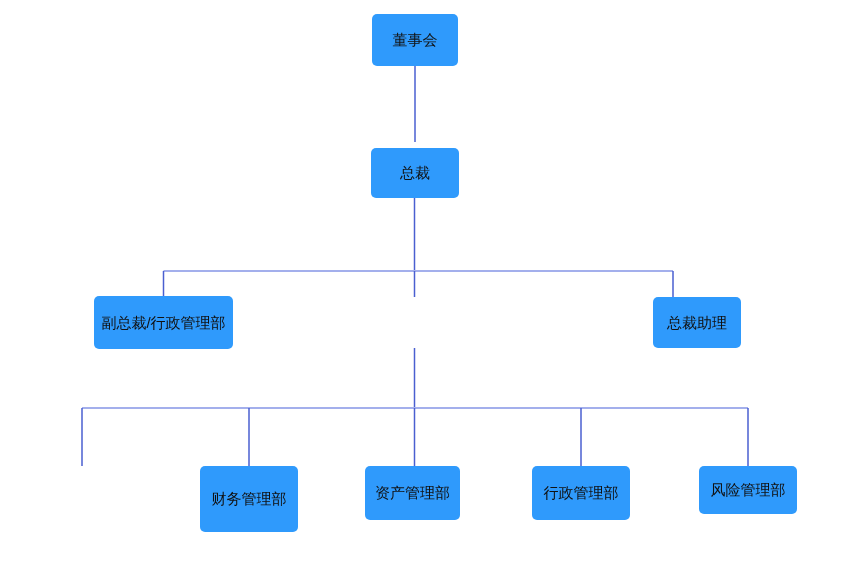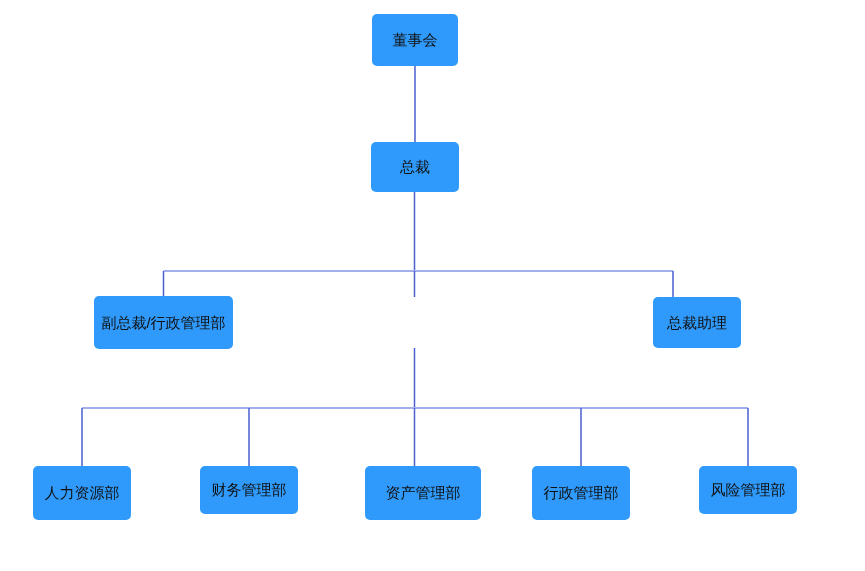--- a/index.html
+++ b/index.html
@@ -70,7 +70,7 @@
 
   <div class="node" style="left:372px; top:14px; width:86px; height:52px;">董事会</div>
 
-  <div class="node" style="left:371px; top:142px; width:88px; height:50px;">总裁</div>
+  <div class="node" style="left:371px; top:148px; width:88px; height:50px;">总裁</div>
 
   <div class="node" style="left:94px; top:296px; width:139px; height:53px;">副总裁/行政管理部</div>
   <div class="node" style="left:653px; top:297px; width:88px; height:51px;">总裁助理</div>

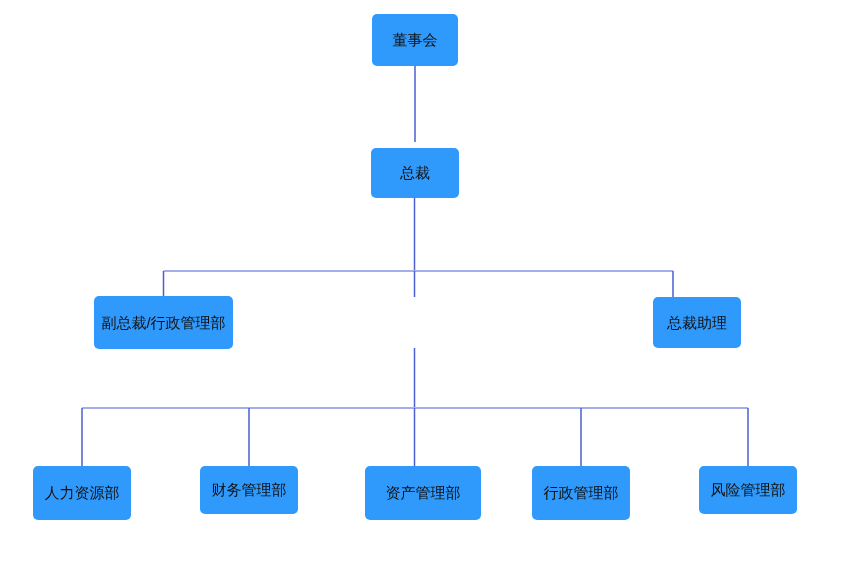--- a/index.html
+++ b/index.html
@@ -75,7 +75,6 @@
   <div class="node" style="left:94px; top:296px; width:139px; height:53px;">副总裁/行政管理部</div>
   <div class="node" style="left:653px; top:297px; width:88px; height:51px;">总裁助理</div>
 
-  <div class="node" style="left:33px; top:466px; width:98px; height:54px;">人力资源部</div>
   <div class="node" style="left:200px; top:466px; width:98px; height:48px;">财务管理部</div>
   <div class="node" style="left:365px; top:466px; width:116px; height:54px;">资产管理部</div>
   <div class="node" style="left:532px; top:466px; width:98px; height:54px;text-align:right;">行政管理部</div>

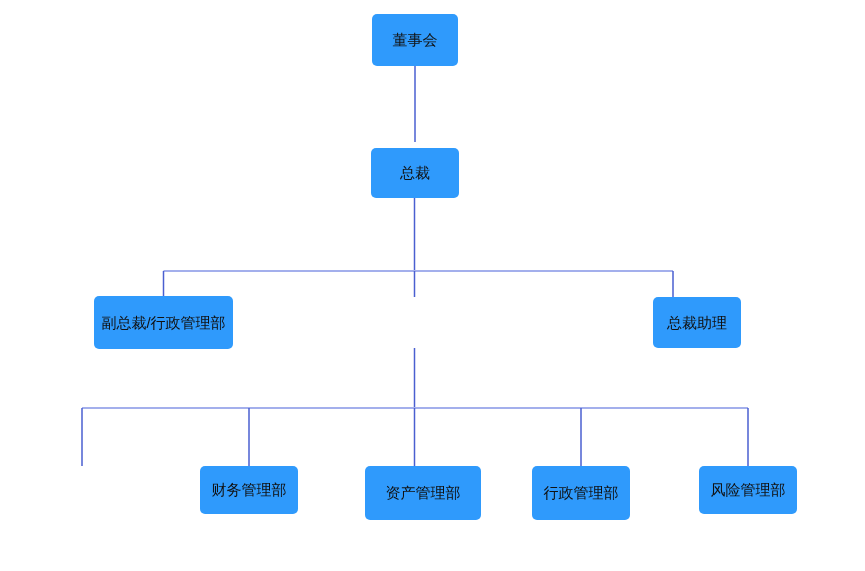--- a/index.html
+++ b/index.html
@@ -75,7 +75,7 @@
   <div class="node" style="left:94px; top:296px; width:139px; height:53px;">副总裁/行政管理部</div>
   <div class="node" style="left:653px; top:297px; width:88px; height:51px;">总裁助理</div>
 
-  <div class="node" style="left:200px; top:466px; width:98px; height:48px;">财务管理部</div>
+  <div class="node" style="left:200px; top:466px; width:98px; height:66px;">财务管理部</div>
   <div class="node" style="left:365px; top:466px; width:116px; height:54px;">资产管理部</div>
   <div class="node" style="left:532px; top:466px; width:98px; height:54px;text-align:right;">行政管理部</div>
   <div class="node" style="left:699px; top:466px; width:98px; height:48px;">风险管理部</div>

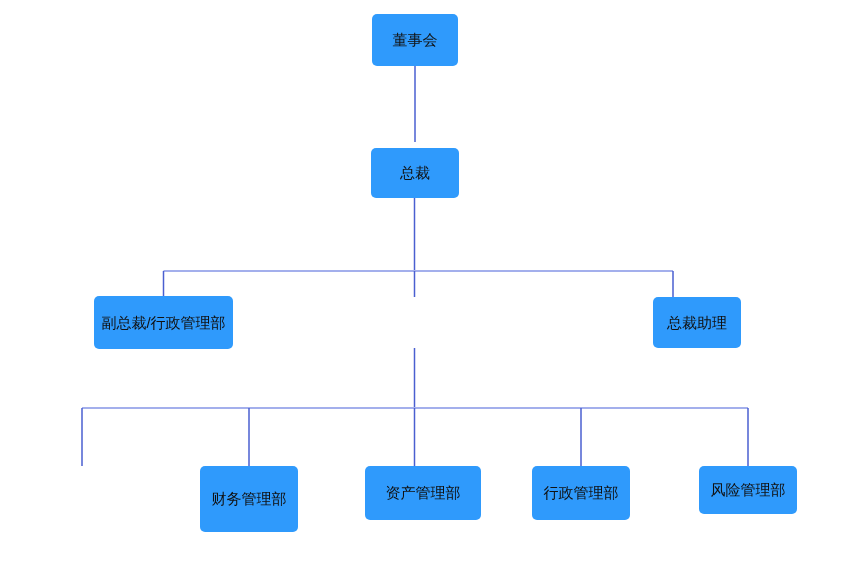--- a/index.html
+++ b/index.html
@@ -76,7 +76,7 @@
   <div class="node" style="left:653px; top:297px; width:88px; height:51px;">总裁助理</div>
 
   <div class="node" style="left:200px; top:466px; width:98px; height:66px;">财务管理部</div>
-  <div class="node" style="left:365px; top:466px; width:116px; height:54px;">资产管理部</div>
+  <div class="node" style="left:365px; top:466px; width:95px; height:54px;">资产管理部</div>
   <div class="node" style="left:532px; top:466px; width:98px; height:54px;text-align:right;">行政管理部</div>
   <div class="node" style="left:699px; top:466px; width:98px; height:48px;">风险管理部</div>
 

